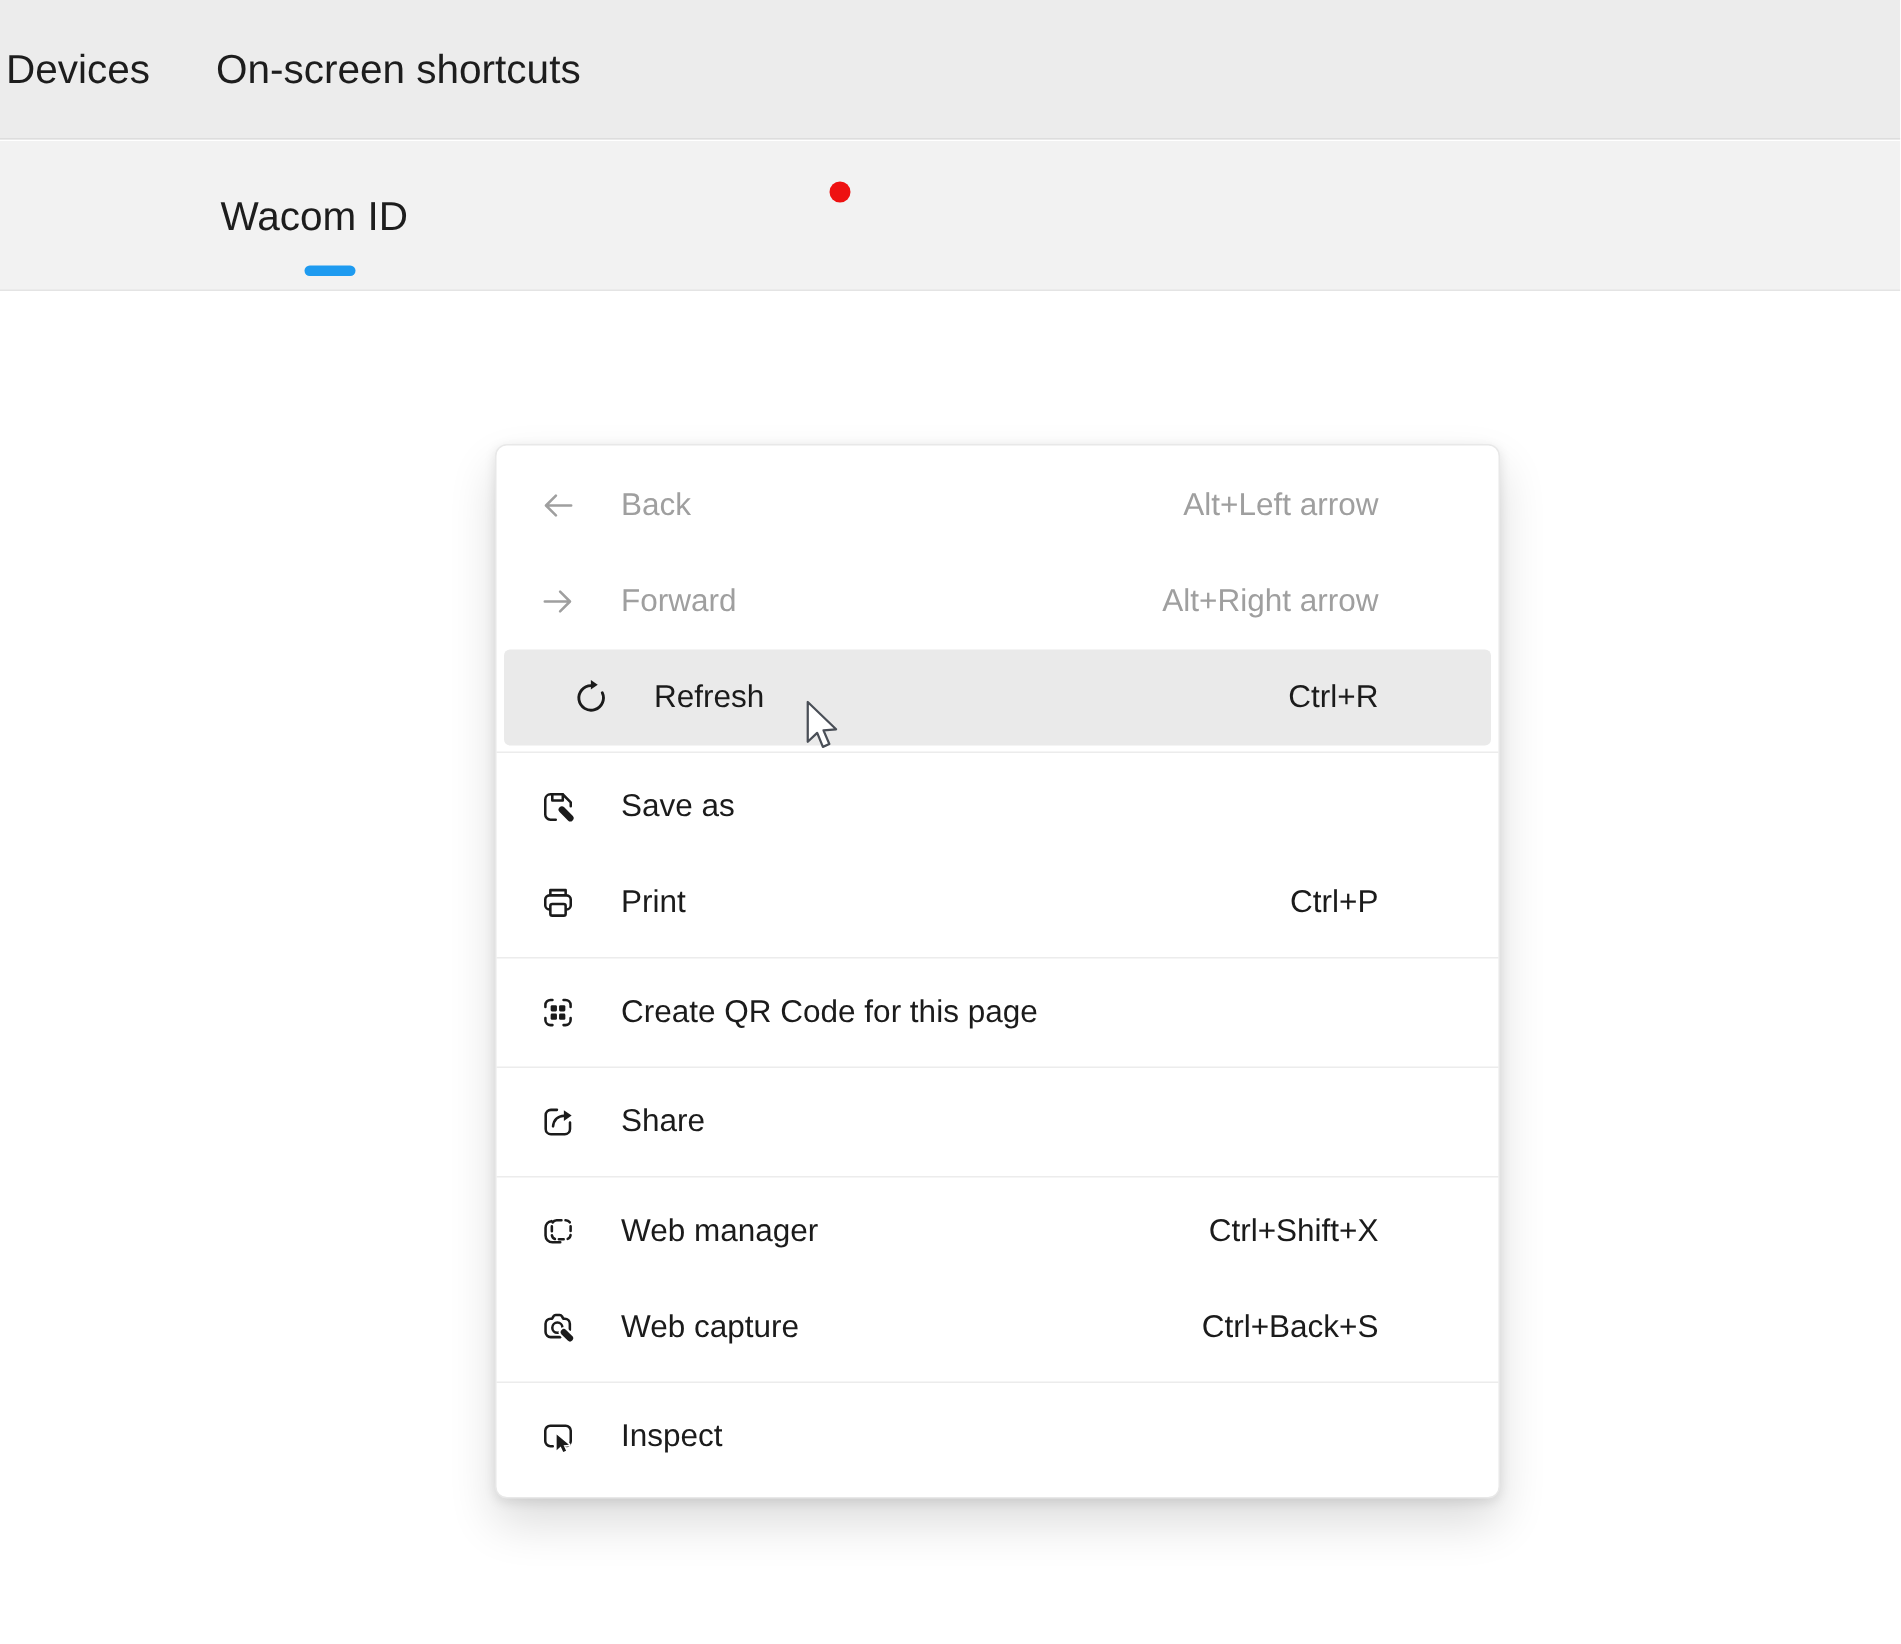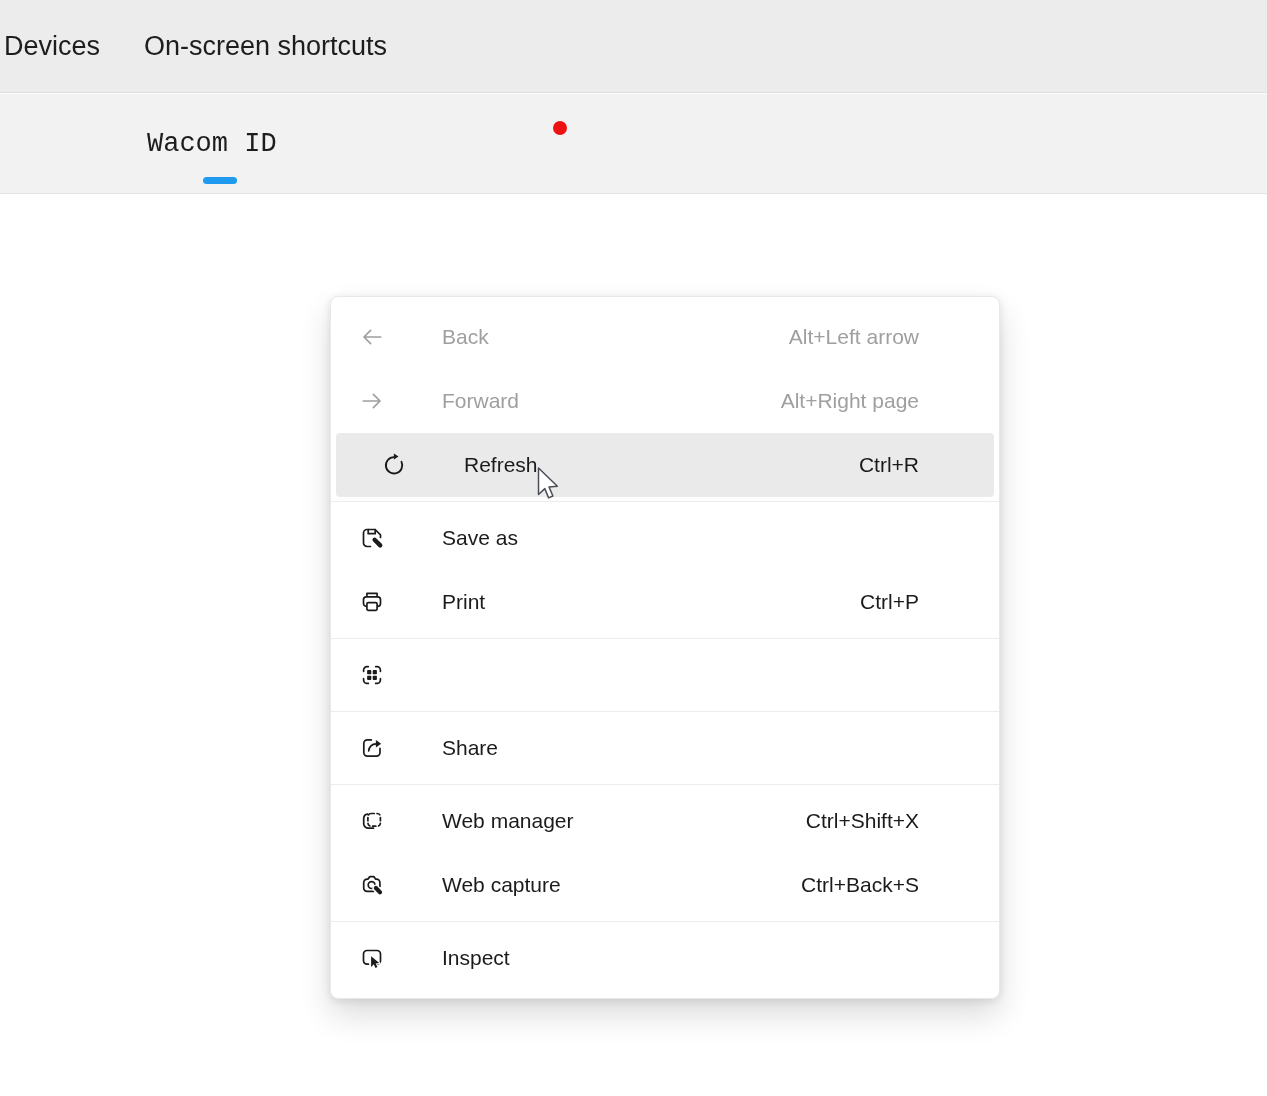--- a/index.html
+++ b/index.html
@@ -15,7 +15,7 @@
 
   
   .subnav { position:absolute; left:0; top:94px; width:1267px; height:100px;
-            background:#f2f2f2; border-bottom:1px solid #e4e4e4;font-family:Liberation Mono, monospace; }
+            background:#f2f2f2; border-bottom:1px solid #e4e4e4; }
   .tab { position:absolute; top:0; height:100px; display:flex; align-items:center;
          font-size:27px; color:#1d1d1d; white-space:nowrap; }
   .tab-indicator { position:absolute; width:34px; height:7px; border-radius:4px; }

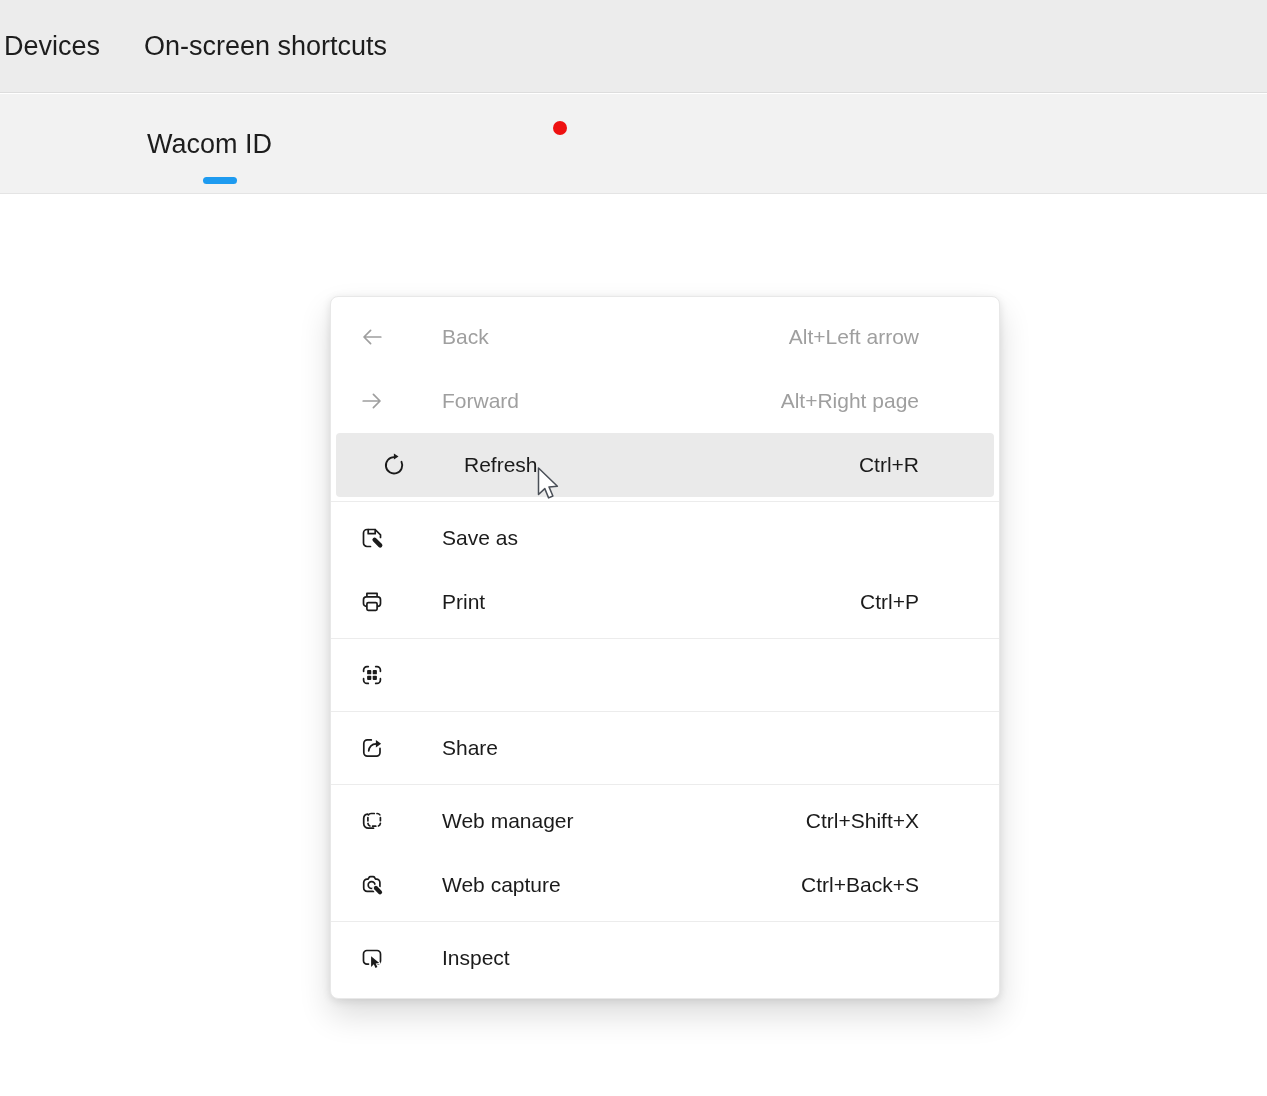--- a/index.html
+++ b/index.html
@@ -28,7 +28,7 @@
                   background:#fff; border:1px solid #e8e8e8; border-radius:8px;
                   padding:8px 0; box-shadow:0 16px 32px rgba(0,0,0,.14), 0 2px 8px rgba(0,0,0,.10); }
   .menu-item { display:flex; align-items:center; height:64px; margin:0 5px;
-               padding:0 75px 0 23px; border-radius:4px; font-size:21px; color:#1b1b1b;gap:28px; }
+               padding:0 75px 0 23px; border-radius:4px; font-size:21px; color:#1b1b1b; }
   .menu-item.highlighted { background:#eaeaea;padding-left:45px; }
   .menu-item.disabled { color:#9f9f9f; }
   .mi-icon { flex:none; width:26px; height:26px; margin-right:29px; }

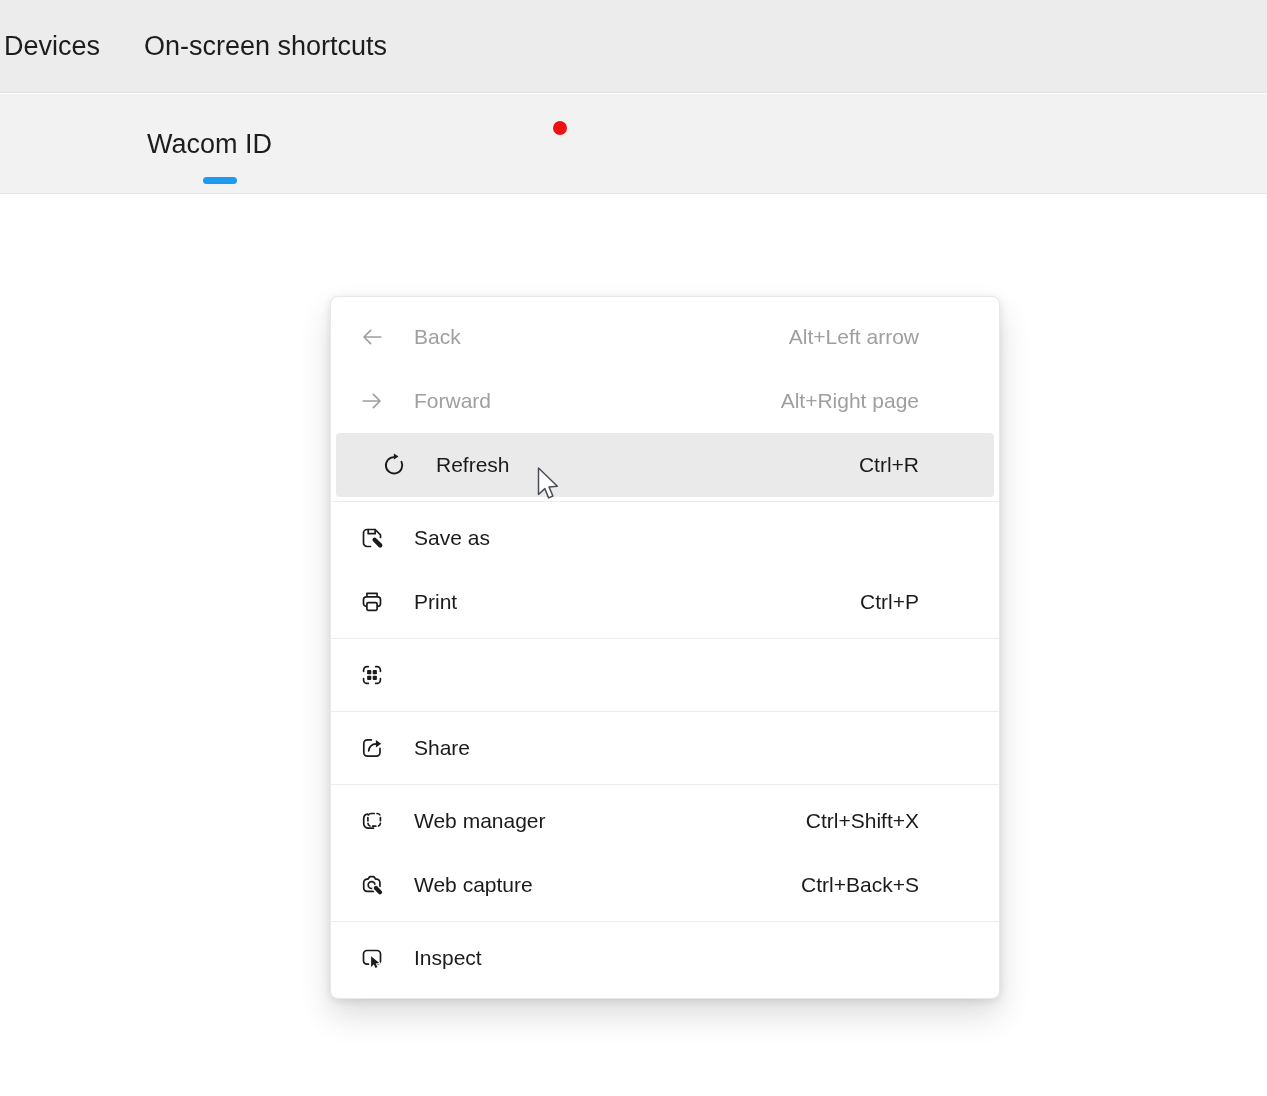--- a/index.html
+++ b/index.html
@@ -78,7 +78,7 @@
           </svg>
         </span>
         <span class="mi-label">Forward</span>
-        <span class="mi-shortcut">Alt+Right page</span>
+        <span class="mi-shortcut">Alt+Right arrow</span>
       </div>
       <div class="menu-item highlighted">
         <span class="mi-icon">

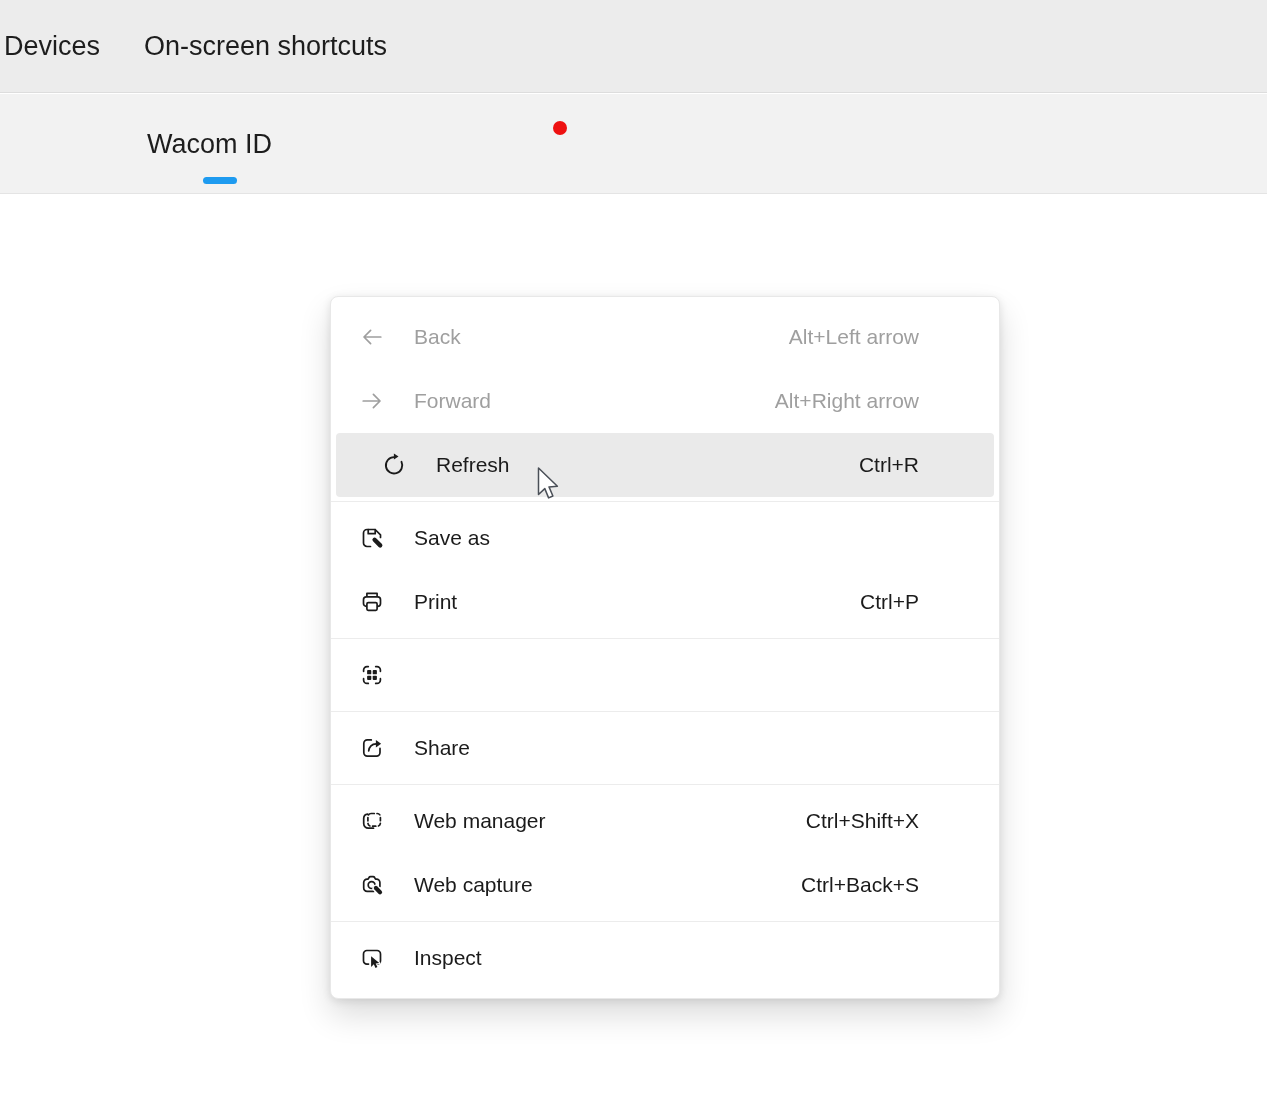--- a/index.html
+++ b/index.html
@@ -130,6 +130,7 @@
             </g>
           </svg>
         </span>
+        <span class="mi-label">Create QR Code for this page</span>
       </div>
       <div class="menu-separator"></div>
       <div class="menu-item">

